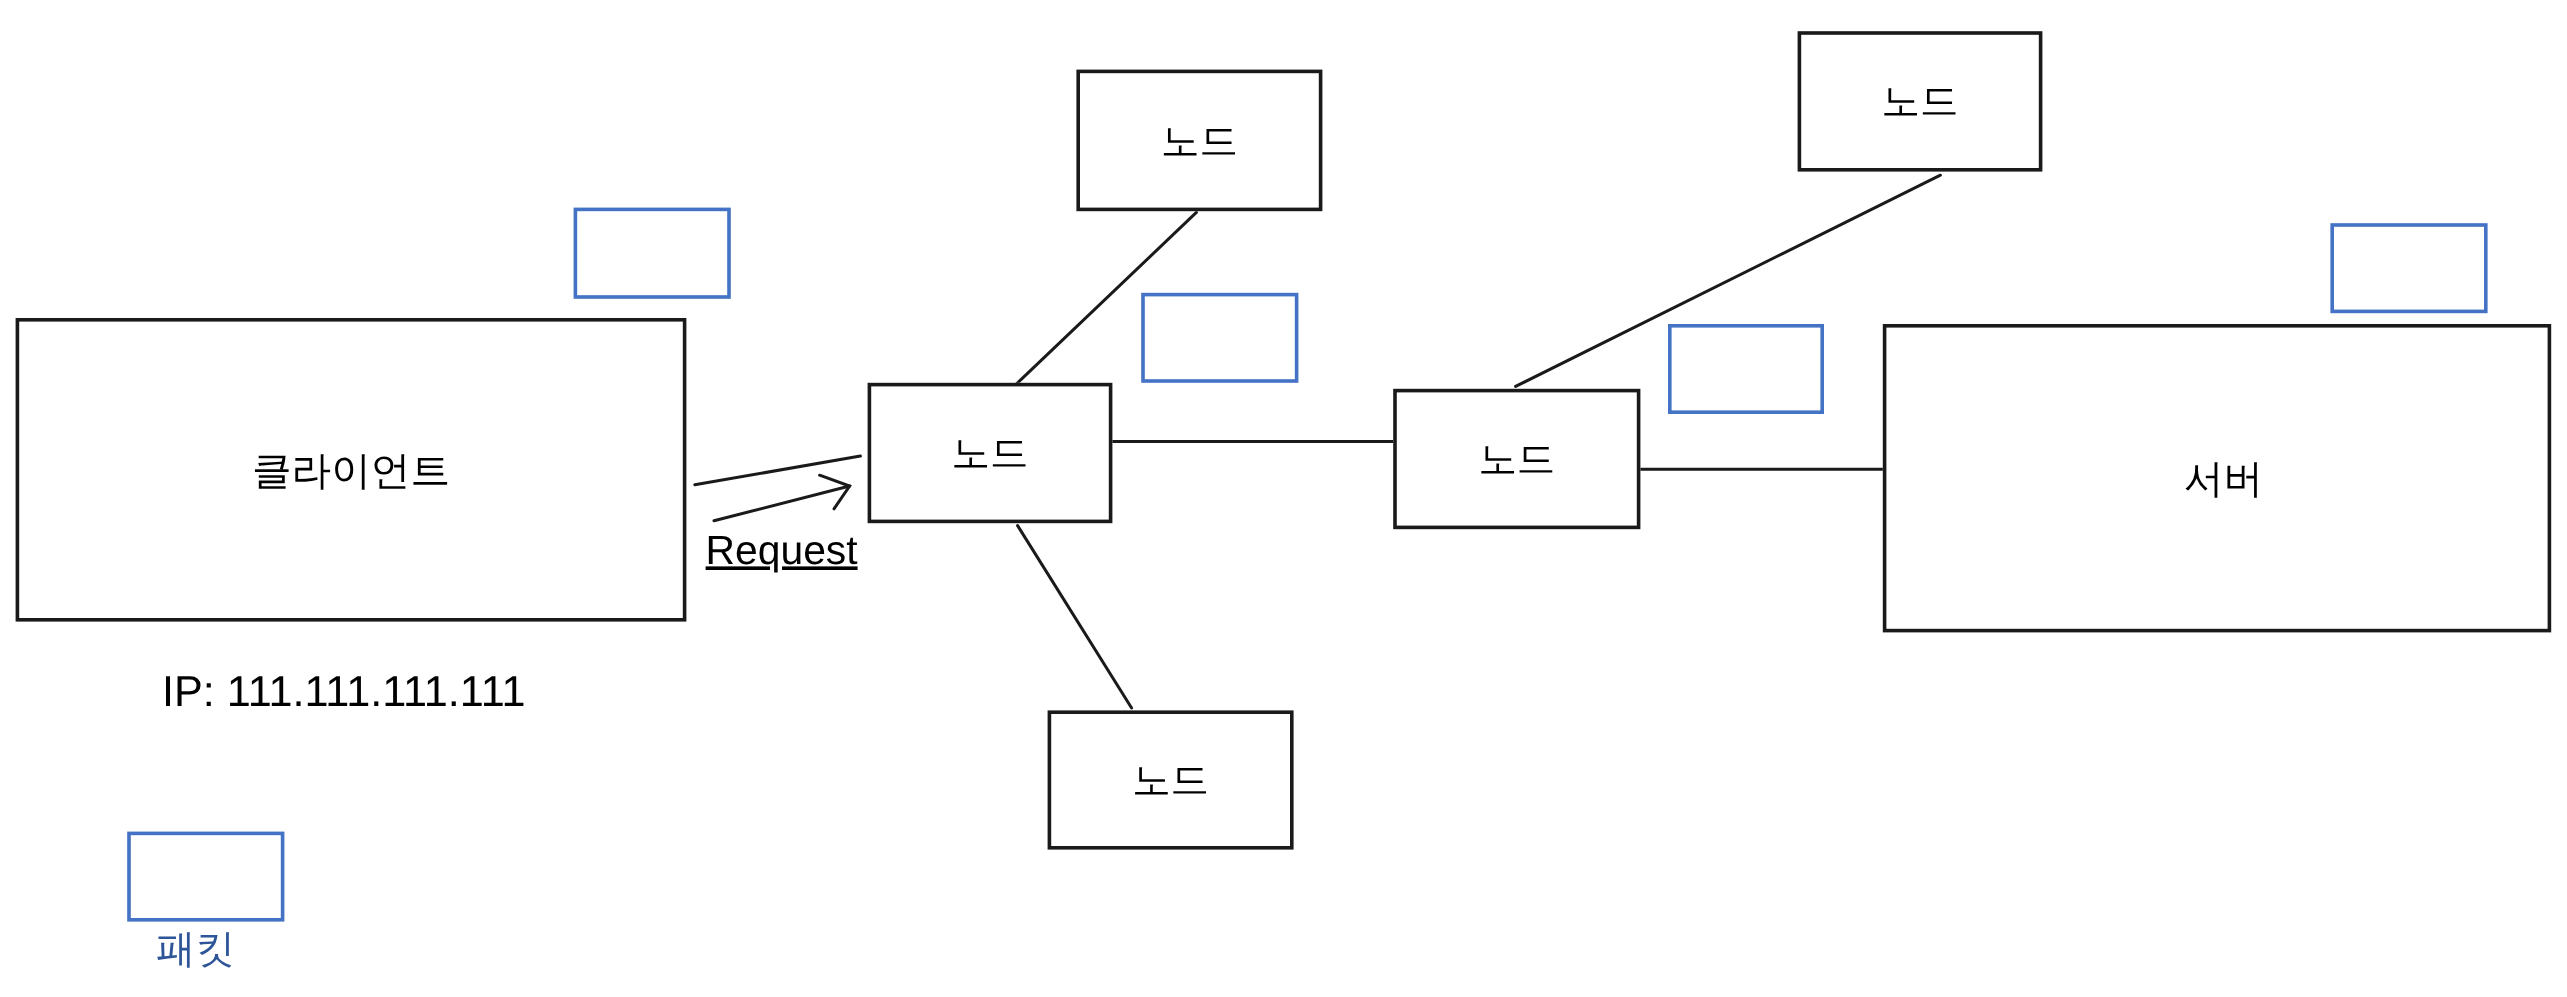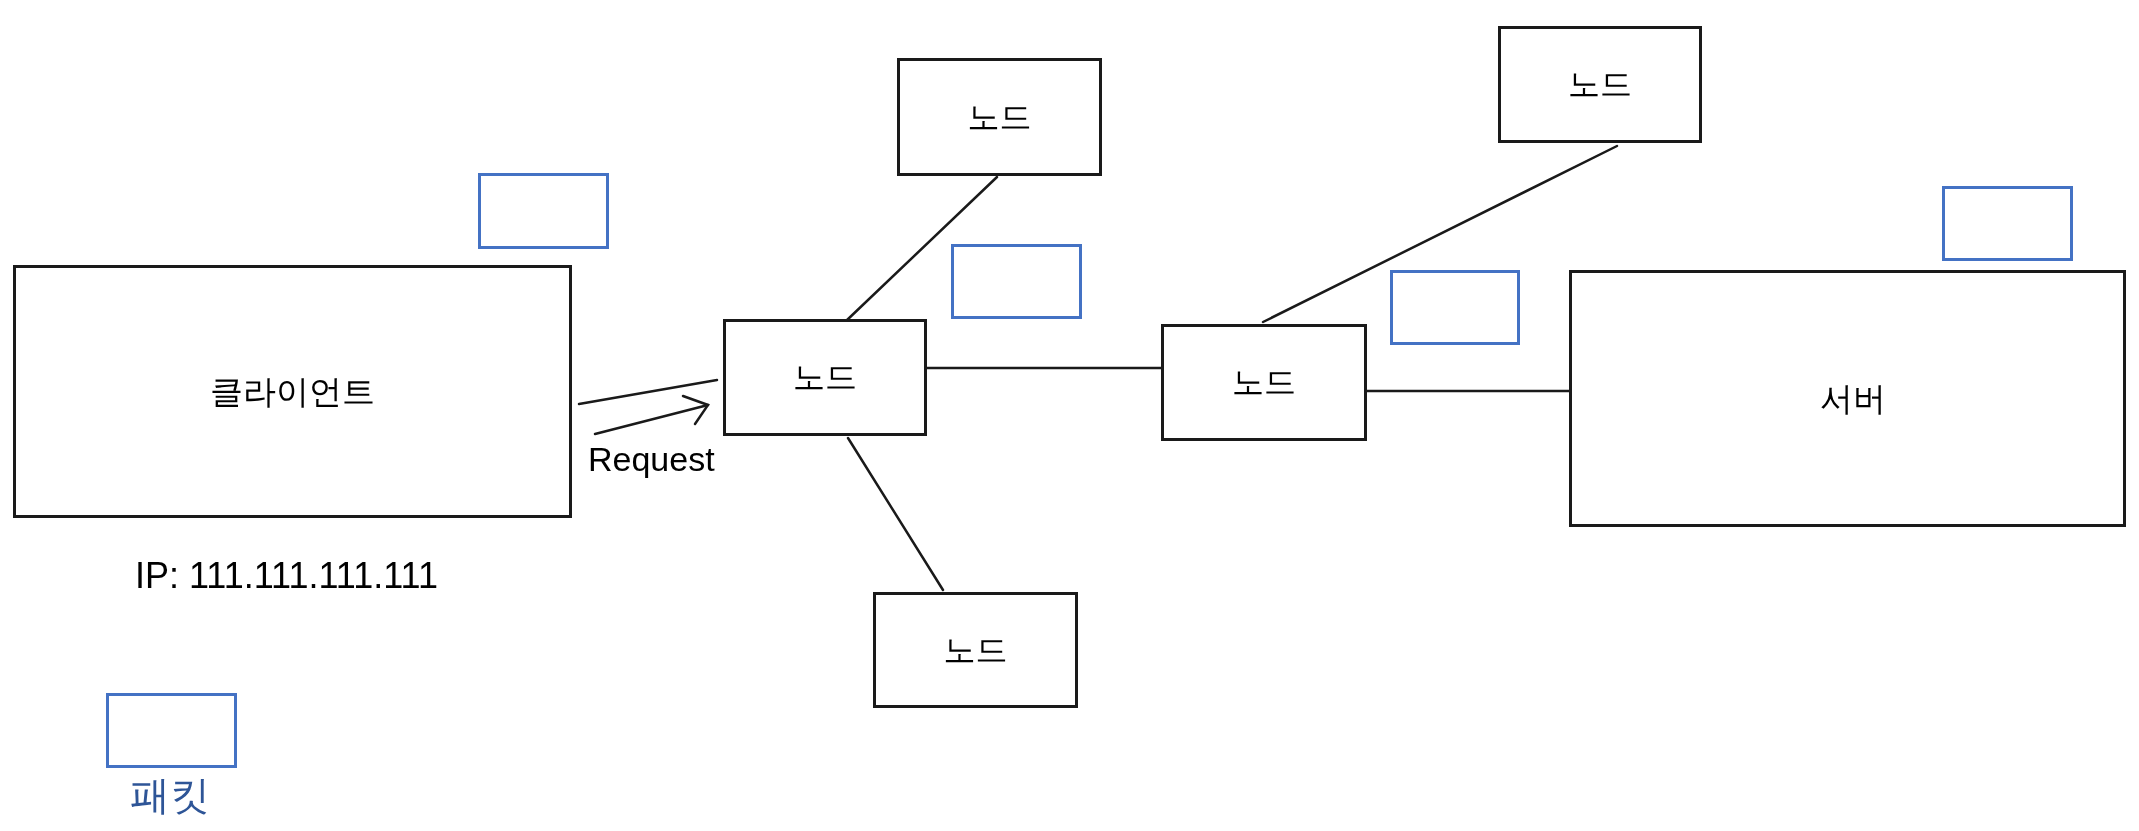--- a/index.html
+++ b/index.html
@@ -82,6 +82,7 @@
     top: 441px;
     font-size: 34px;
     color: #000000;
+    text-decoration: underline;
   }
   .packet-legend-label {
     left: 130px;

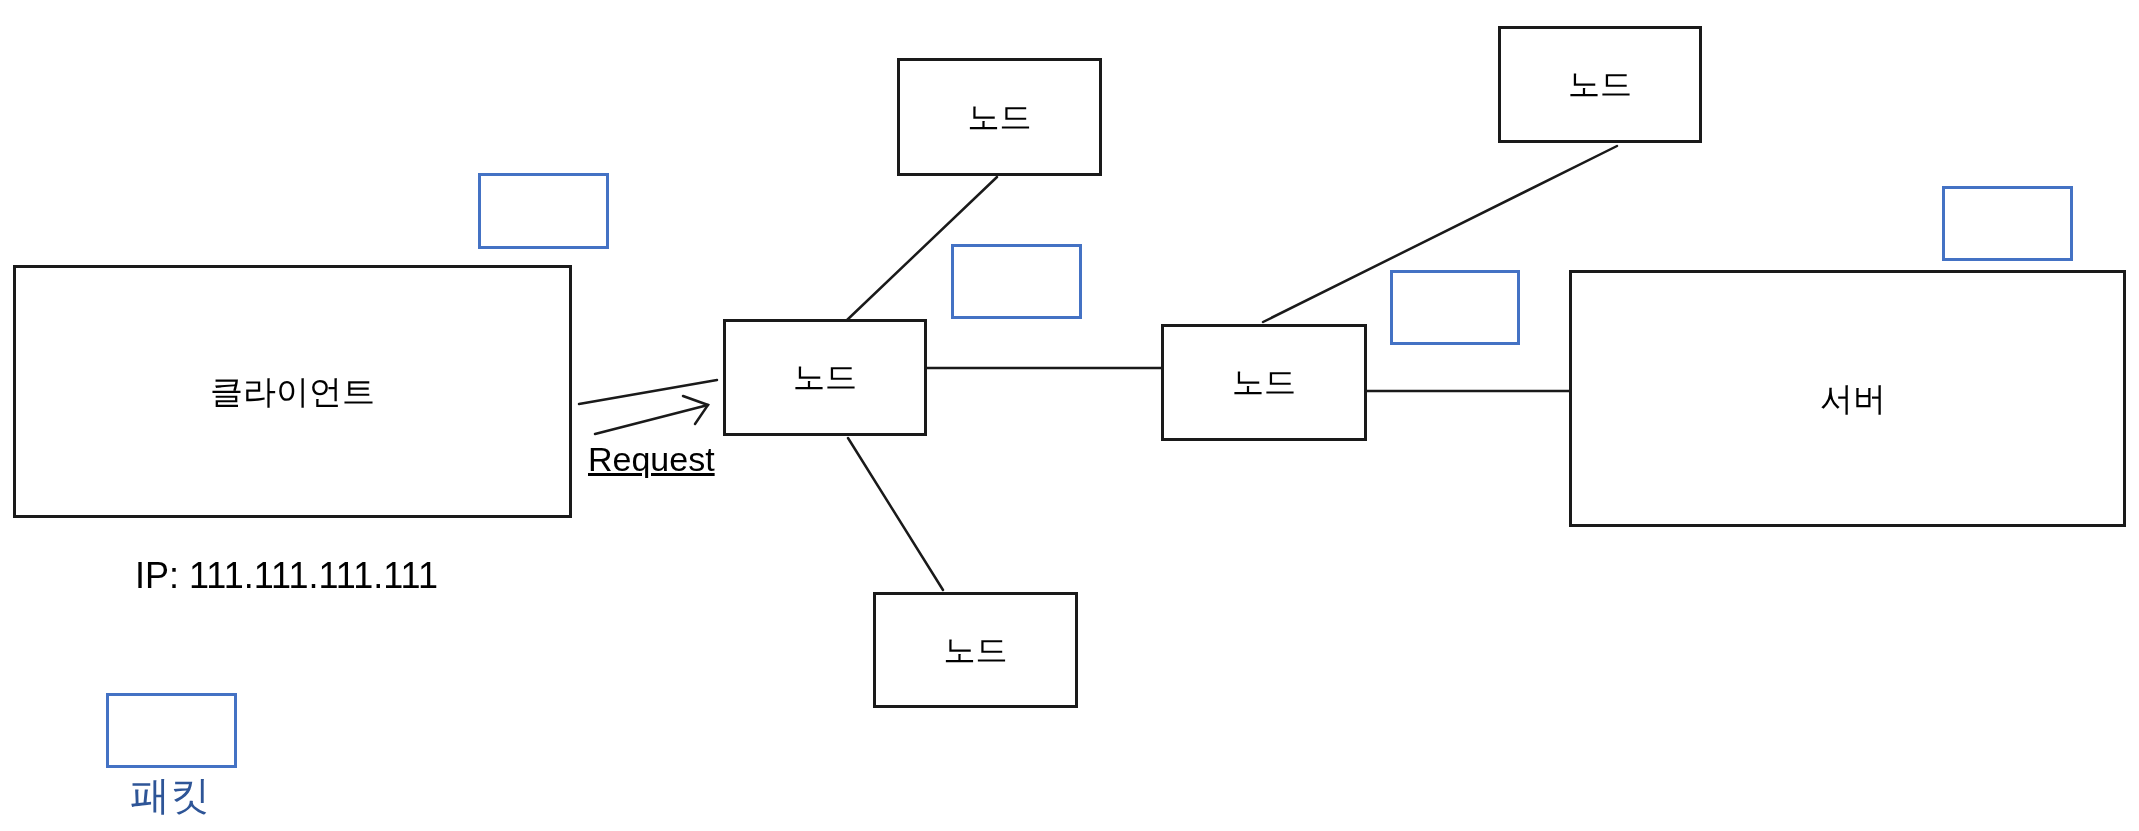--- a/index.html
+++ b/index.html
@@ -87,7 +87,7 @@
   .packet-legend-label {
     left: 130px;
     top: 773px;
-    font-size: 40px;
+    font-size: 33px;
     color: #2E5597;
     text-align: center;
   }

